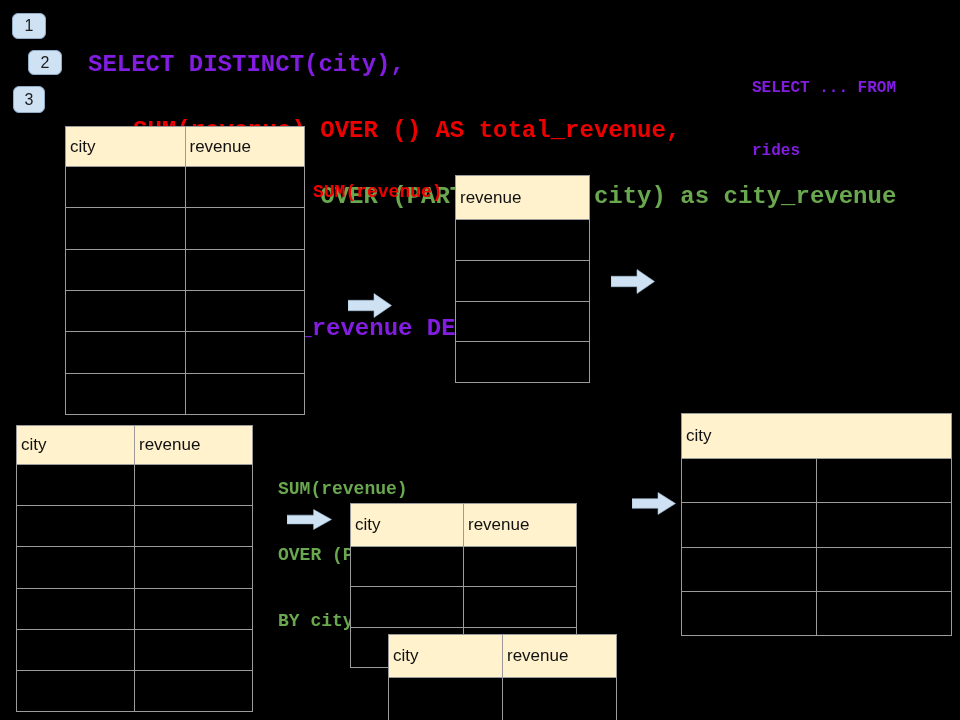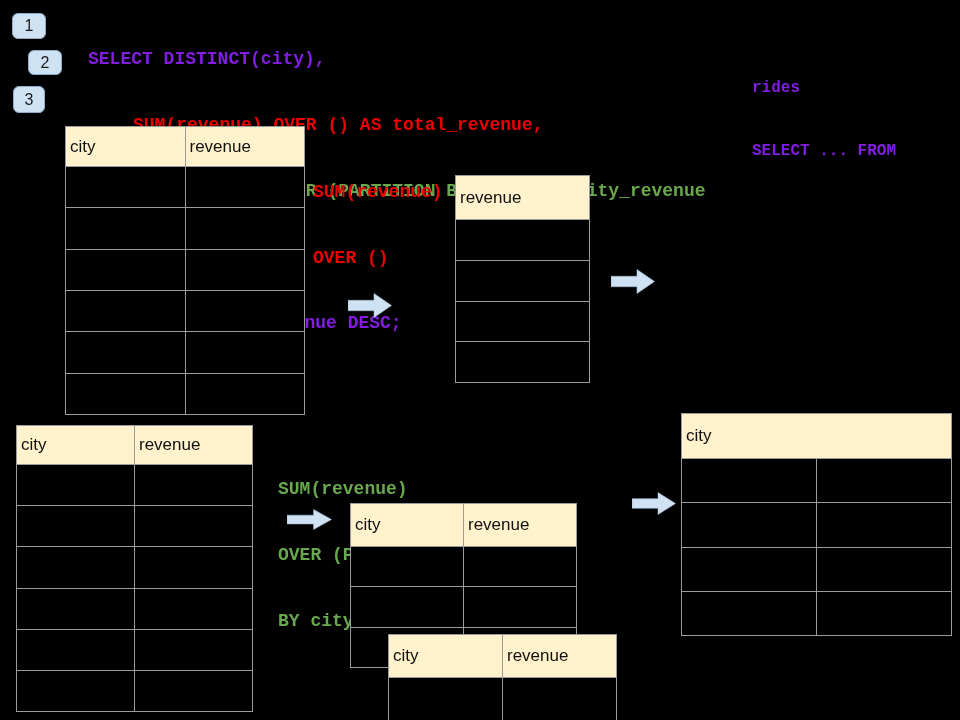--- a/index.html
+++ b/index.html
@@ -25,7 +25,7 @@
 
   
   .mono { font-family: "Liberation Mono", "DejaVu Sans Mono", monospace; font-weight: bold; white-space: pre; }
-  .sql { left: 88px; top: 4px; font-size: 18px; line-height: 22px; }
+  .sql { left: 88px; top: 10px; font-size: 24px; line-height: 22px; }
   .sql-line.ind-1 { margin-left: 22px; }
   .sql-line.ind-2 { margin-left: 45px; }
   .purple { color: #821de1; }

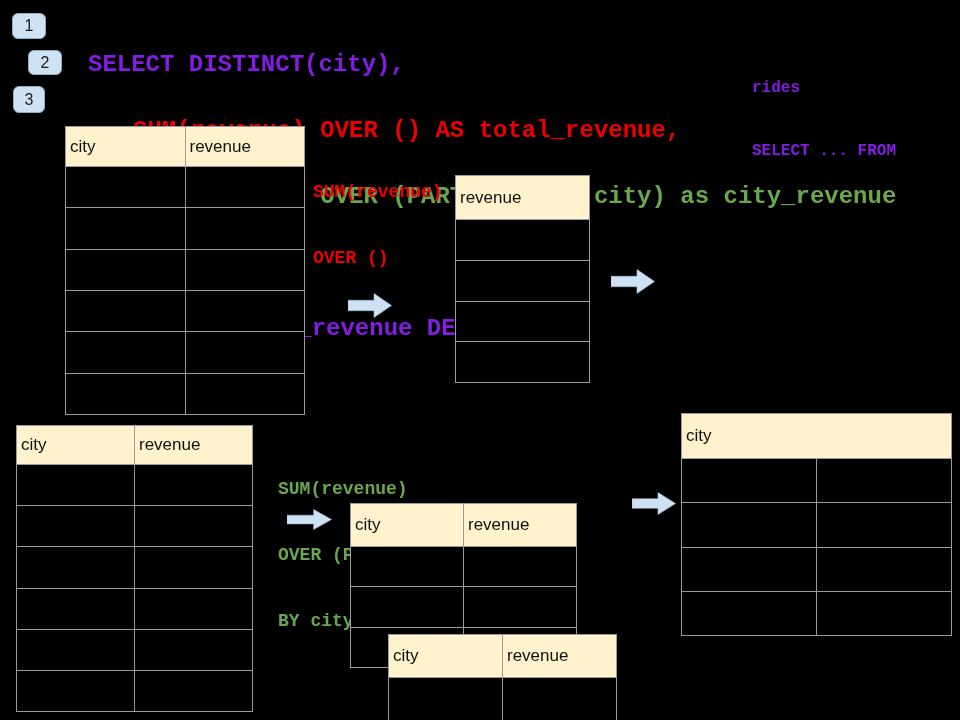--- a/index.html
+++ b/index.html
@@ -88,8 +88,8 @@
 </div>
 
 <div class="abs mono purple side-note">
+  <div>SELECT ... FROM</div>
   <div>rides</div>
-  <div>SELECT ... FROM</div>
 </div>
 
 <div class="abs mono red note-total">

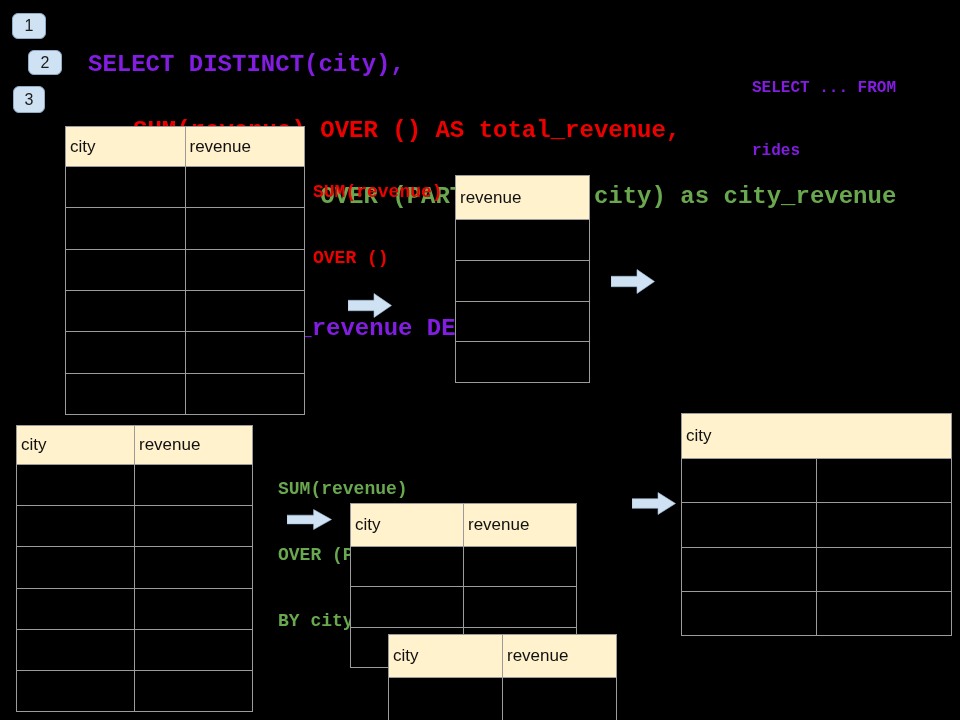--- a/index.html
+++ b/index.html
@@ -94,7 +94,6 @@
 
 <div class="abs mono red note-total">
   <div>SUM(revenue)</div>
-  <div>OVER ()</div>
 </div>
 
 <div class="abs mono green note-partition">

